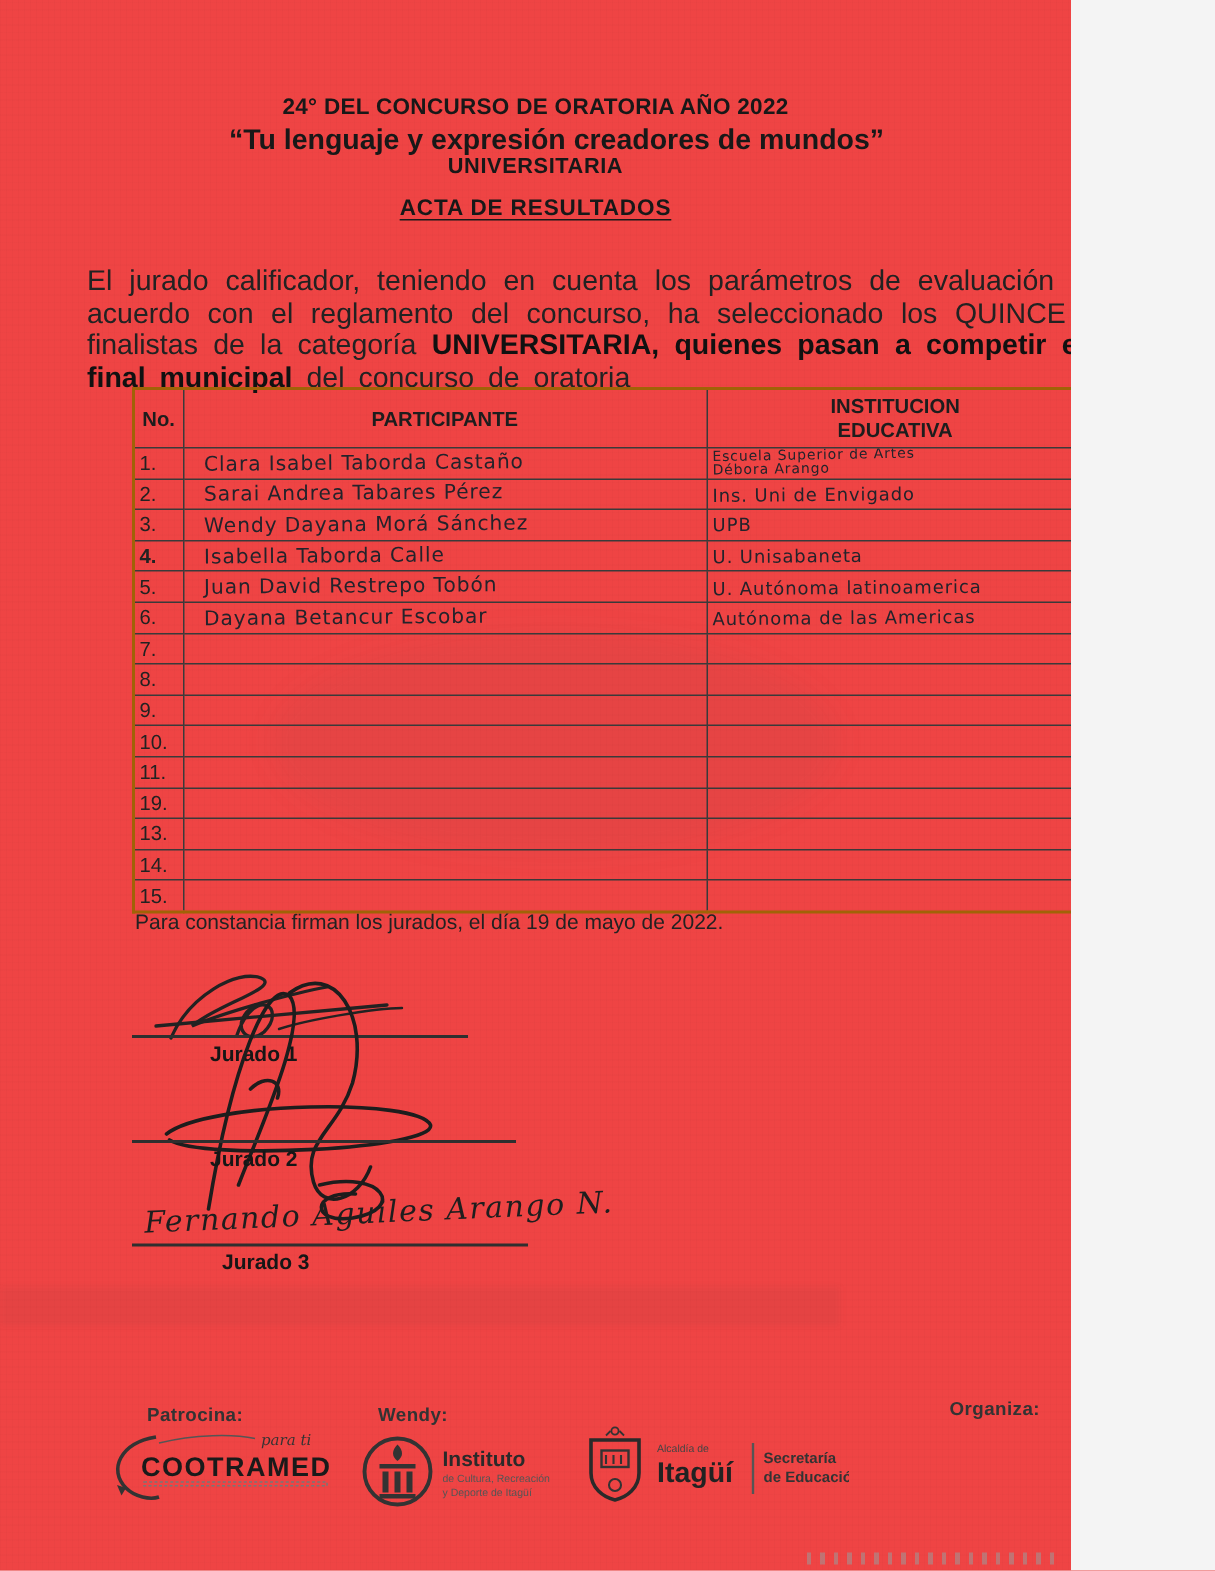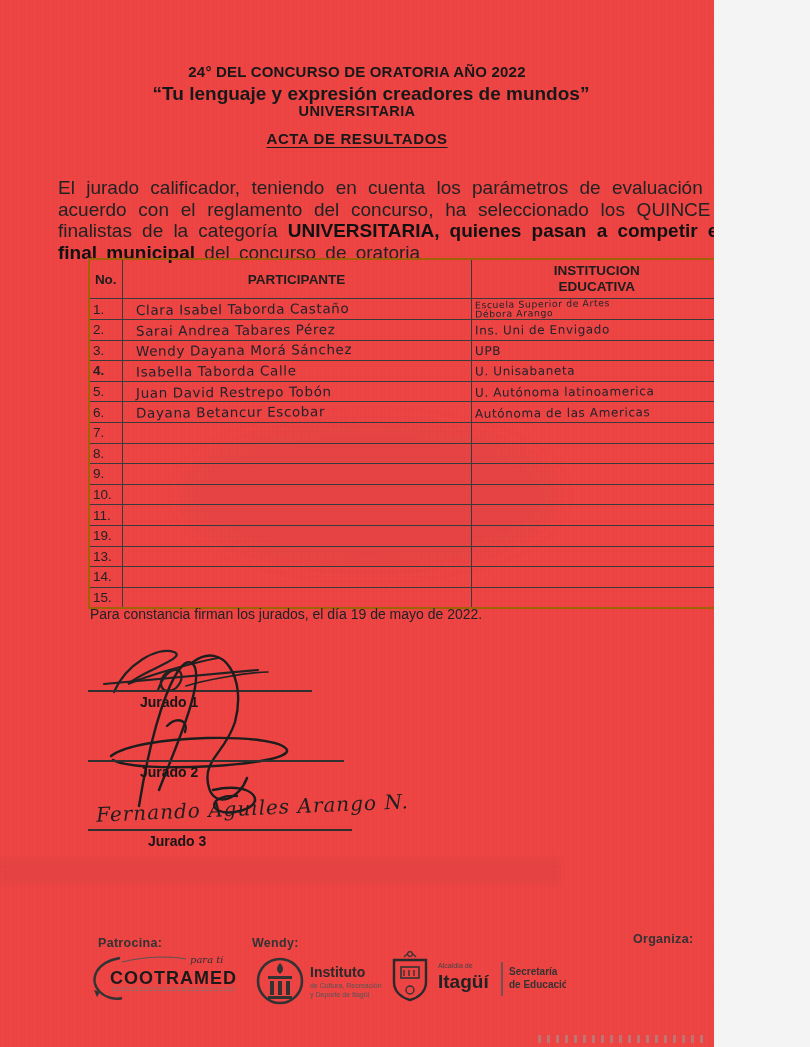--- a/index.html
+++ b/index.html
@@ -205,7 +205,7 @@
   <div class="foot-label" style="left:252px;top:936px;">Wendy:</div>
   <div class="foot-label" style="left:585px;top:932px;margin-left:48px;">Organiza:</div>
 
-  <div class="logo" style="left:86px;top:950px;">
+  <div class="logo" style="left:70px;top:950px;">
     <svg width="170" height="58" viewBox="0 0 170 58">
       <path d="M34,8 C10,12 2,30 14,42 C20,48 30,50 36,48" fill="none" stroke="#333" stroke-width="2.4"></path>
       <path d="M14,42 l-6,-2 l3,7 z" fill="#333"></path>

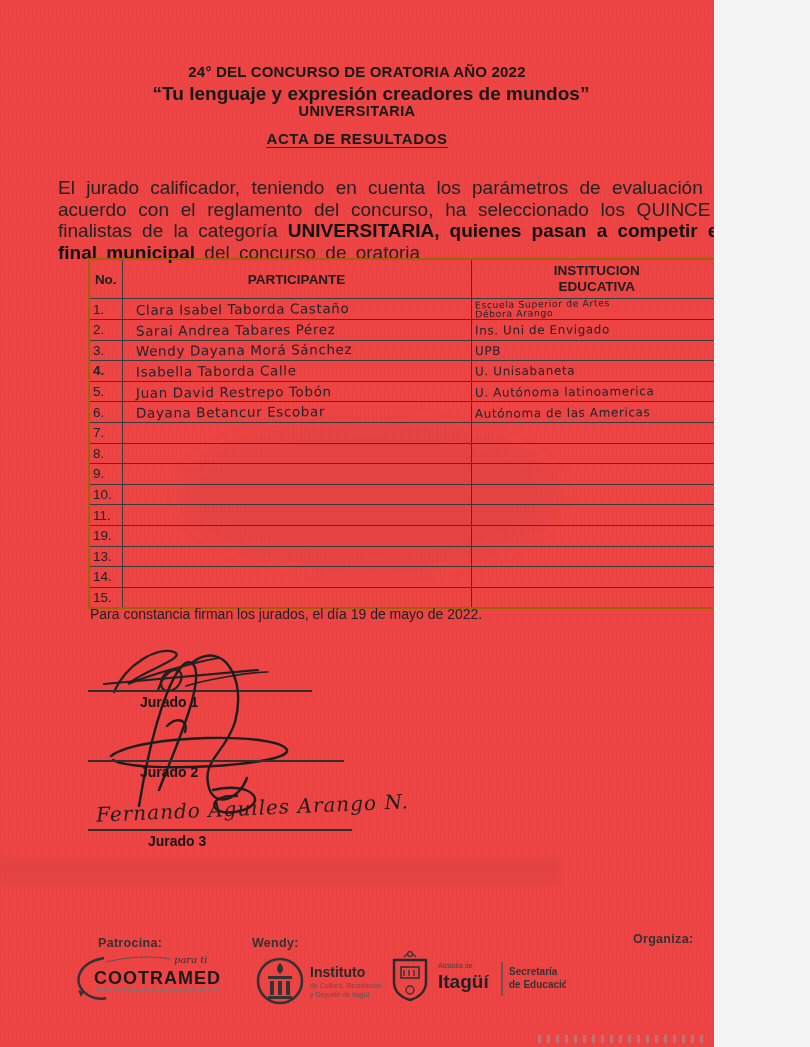--- a/index.html
+++ b/index.html
@@ -216,7 +216,7 @@
     </svg>
   </div>
 
-  <div class="logo" style="left:255px;top:953px;">
+  <div class="logo" style="left:240px;top:953px;">
     <svg width="150" height="56" viewBox="0 0 150 56">
       <circle cx="25" cy="28" r="22" fill="none" stroke="#333" stroke-width="2.6"></circle>
       <path d="M25,10 c4,4 4,8 0,11 c-4,-3 -4,-7 0,-11 z" fill="#333"></path>

